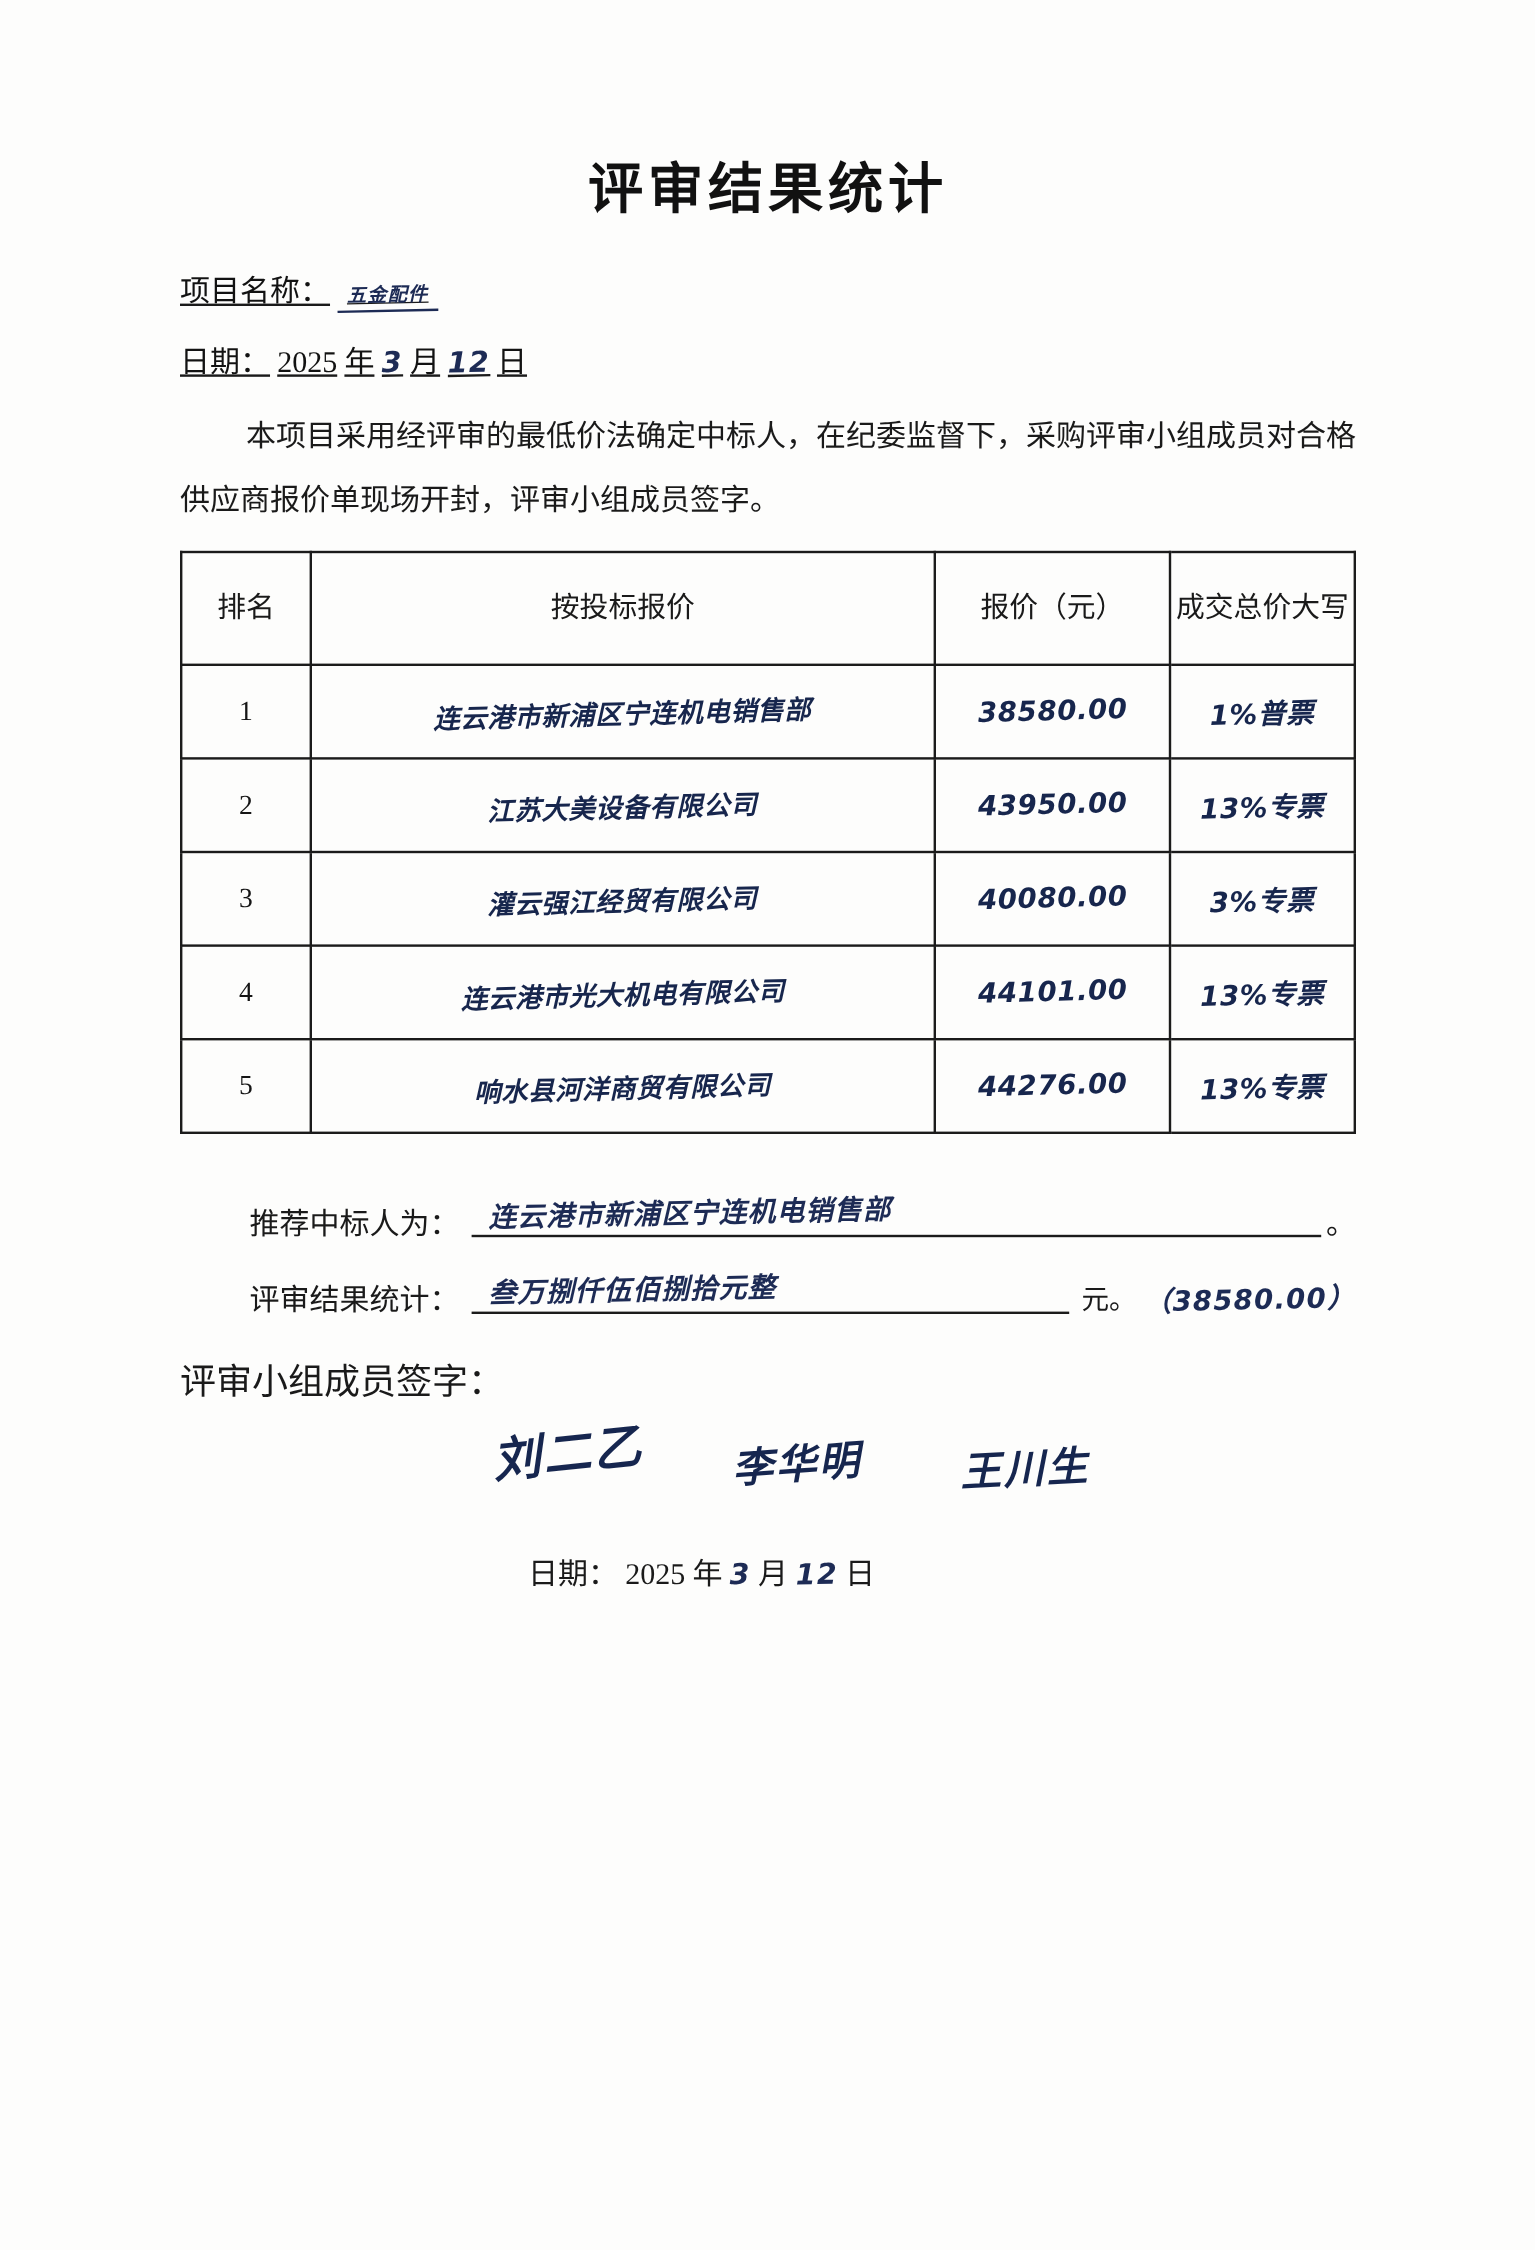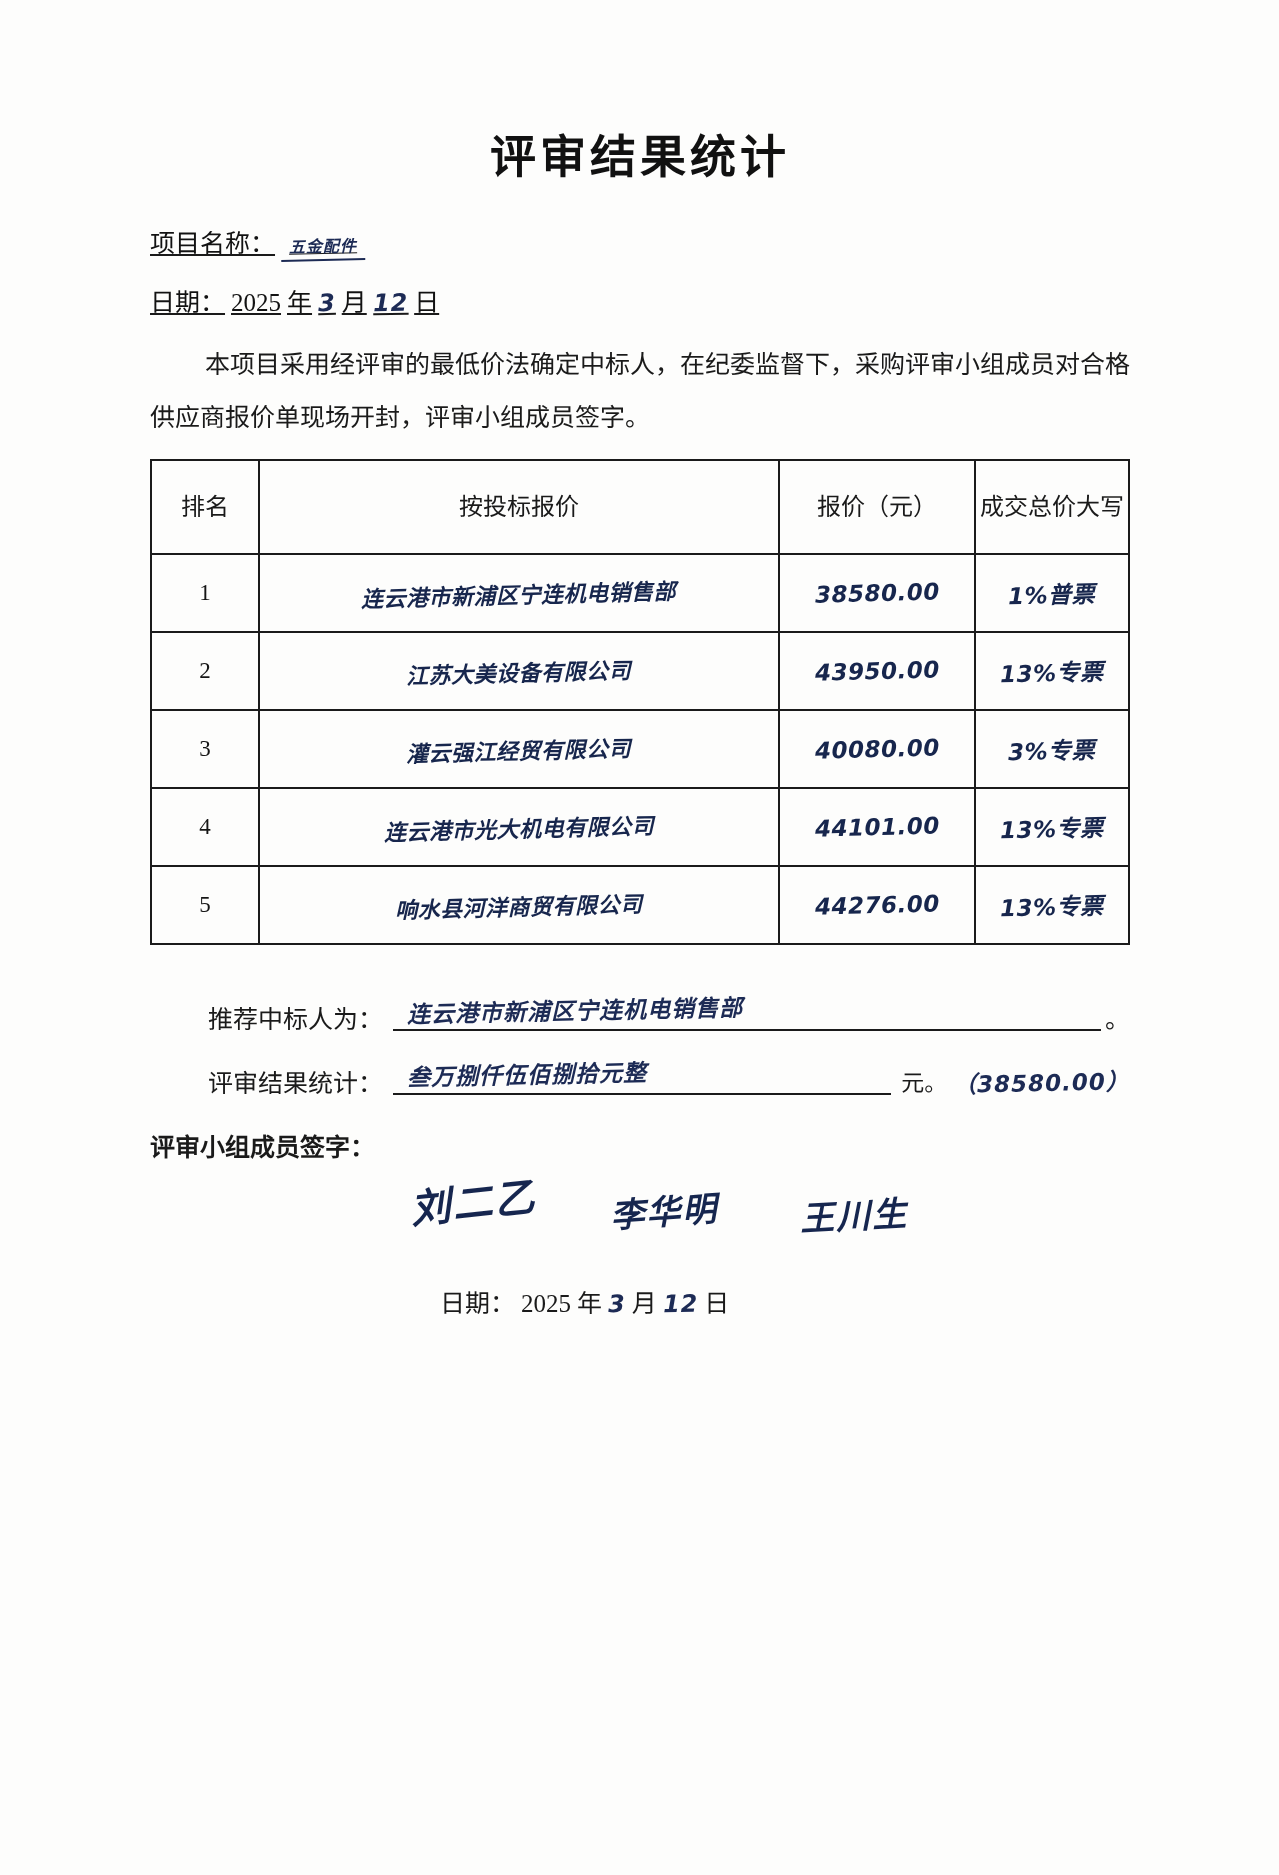--- a/index.html
+++ b/index.html
@@ -142,7 +142,7 @@
     white-space: nowrap;
   }
   .tail { white-space: nowrap; font-size: 23px; margin-left: 6px;}
-  .sign-label { font-size: 25px; margin: 18px 0 0 0; font-weight: bold; }
+  .sign-label { font-size: 30px; margin: 18px 0 0 0; }
   .signatures {
     height: 120px;
     position: relative;

